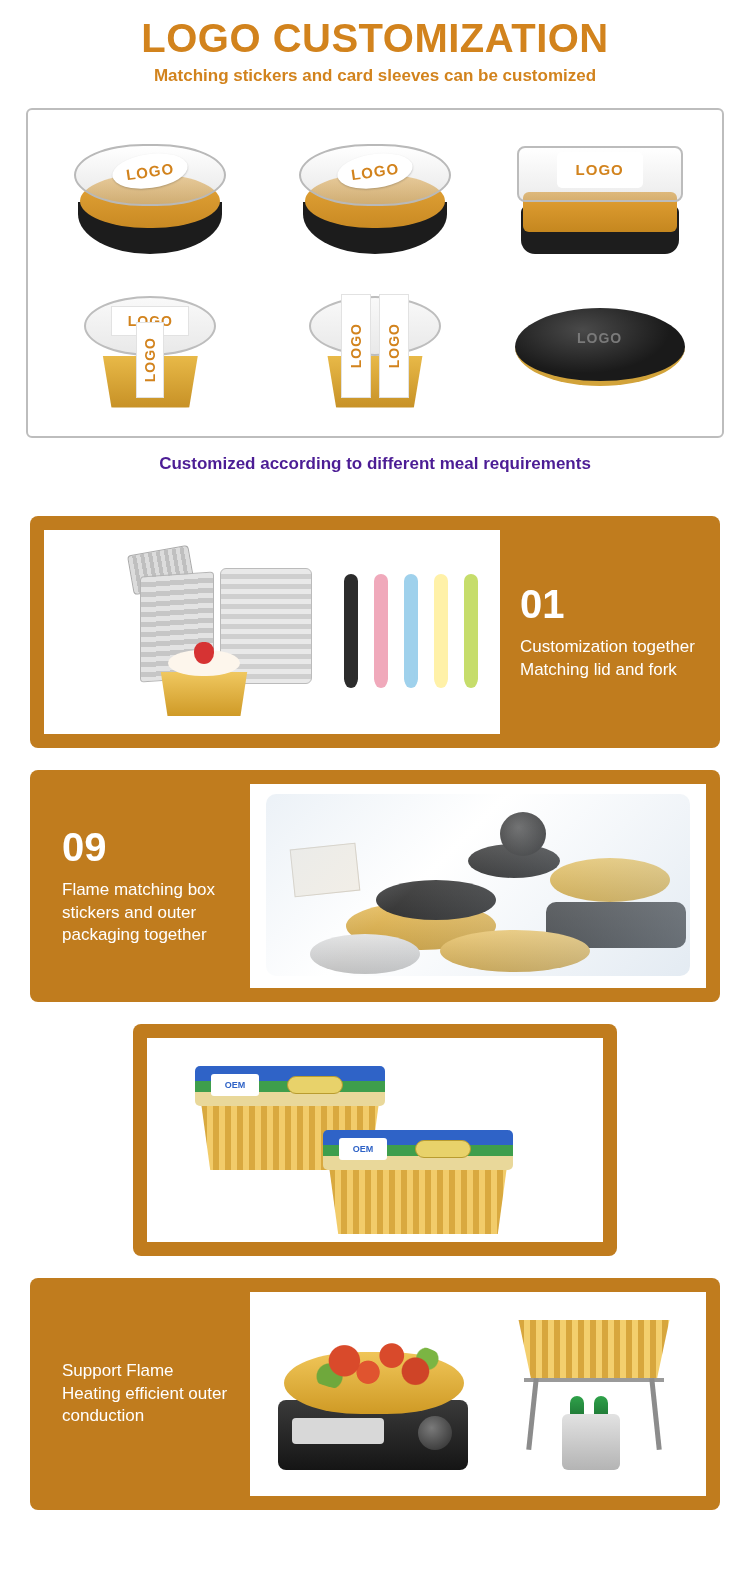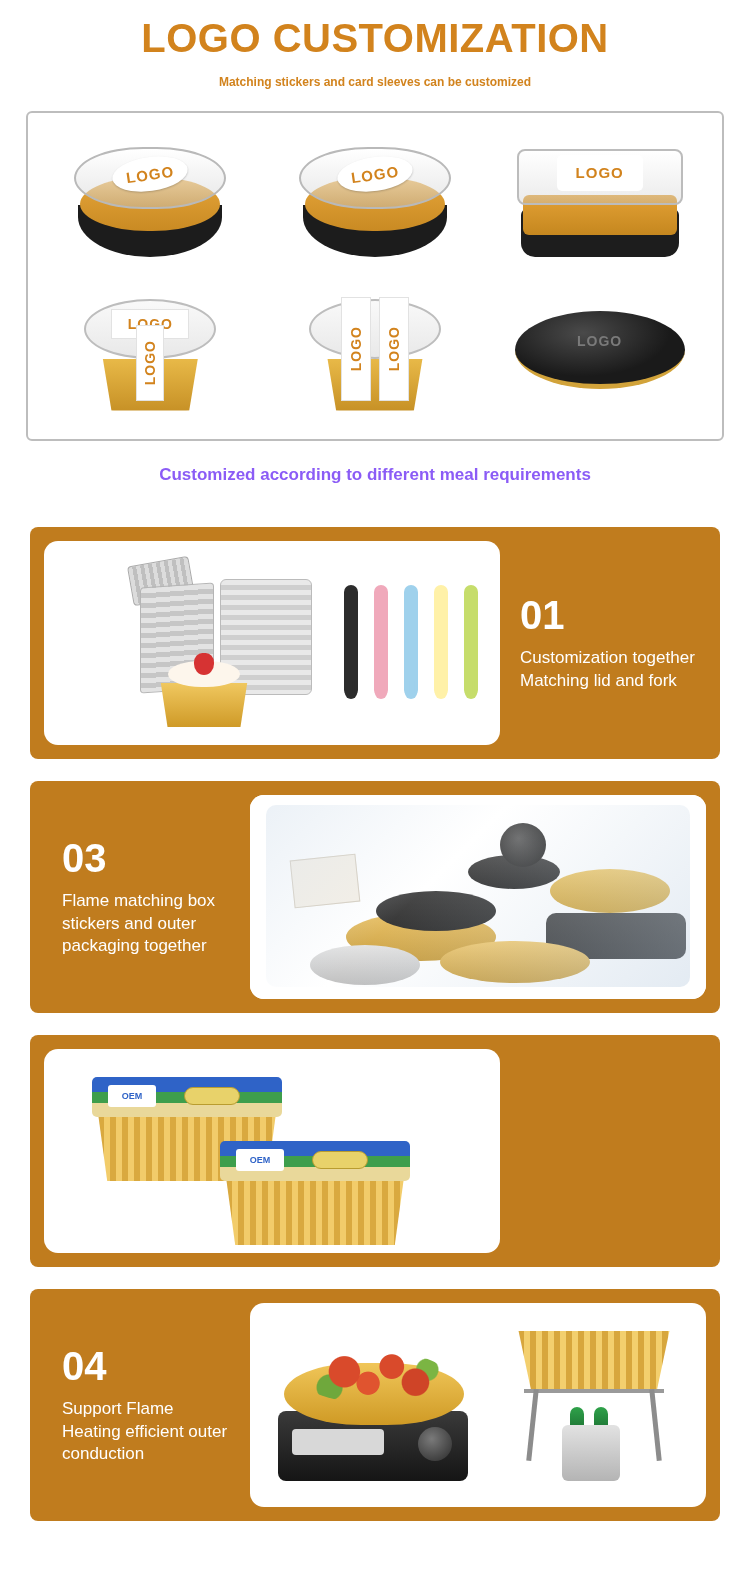--- a/index.html
+++ b/index.html
@@ -25,9 +25,9 @@
   .sub-title {
     text-align: center;
     color: #d2831d;
-    font-size: 12px;
+    font-size: 17px;
     font-weight: bold;
-    margin-top: 15px;
+    margin-top: 6px;
   }
 
   

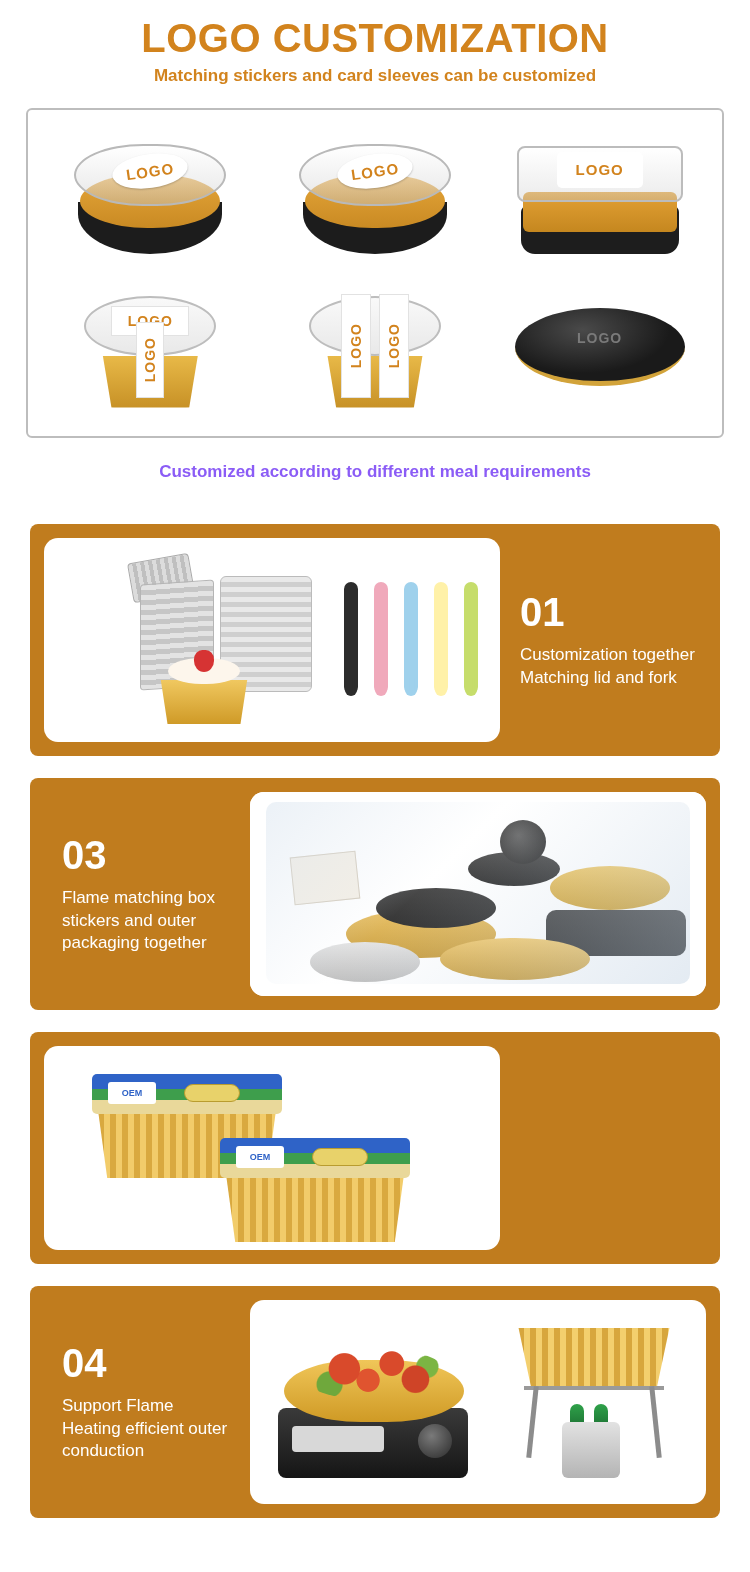--- a/index.html
+++ b/index.html
@@ -133,8 +133,8 @@
 
   
   .mid-caption {
-    text-align: center; color: #8b5cf6; font-size: 17px; font-weight: bold;
-    margin-top: 24px;
+    text-align: center; color: #4c1d95; font-size: 17px; font-weight: bold;
+    margin-top: 16px;
   }
 
   

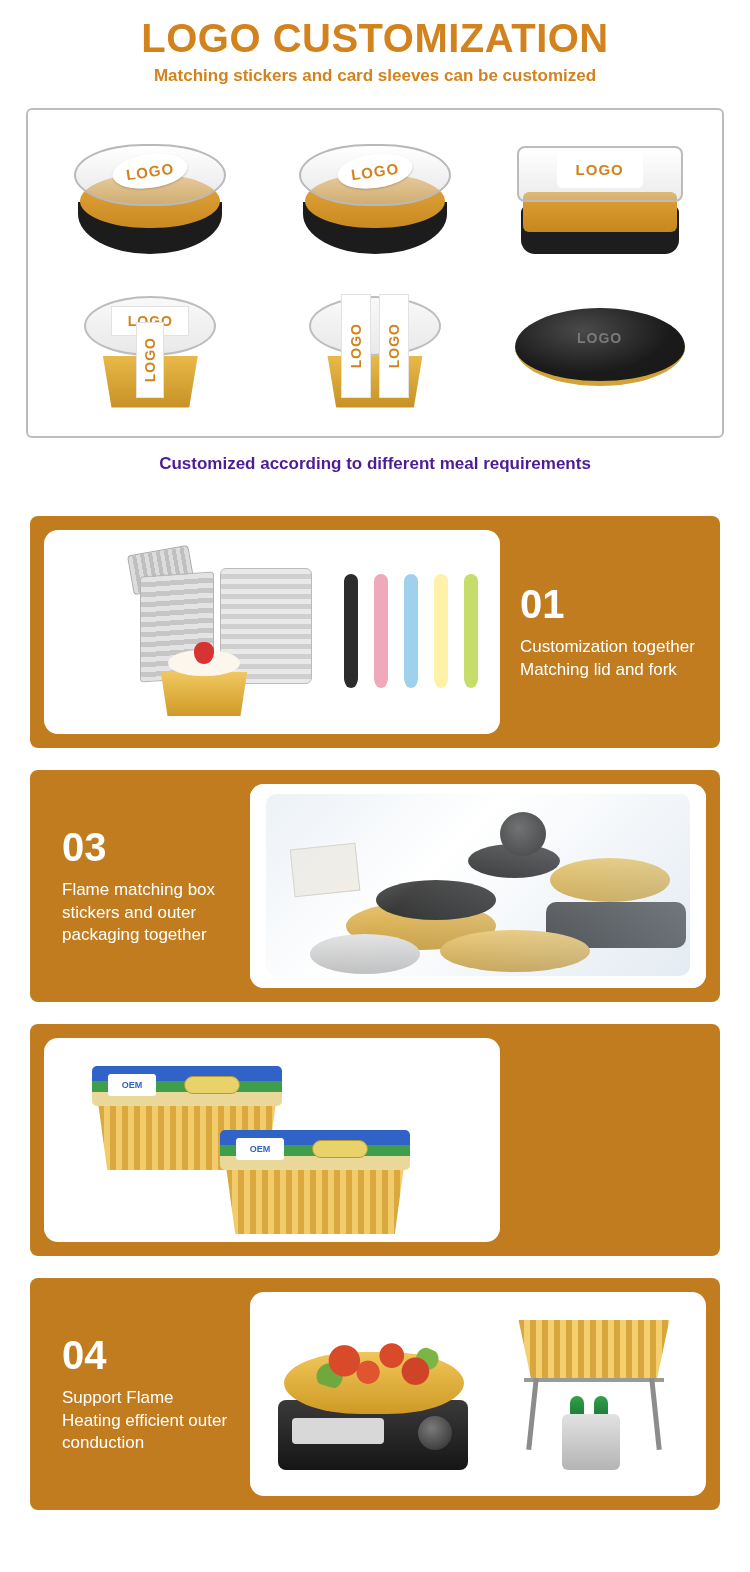--- a/index.html
+++ b/index.html
@@ -138,7 +138,7 @@
   }
 
   
-  .cards { margin-top: 26px; padding: 16px 30px; display: flex; flex-direction: column; gap: 22px; }
+  .cards { margin-top: 26px; padding: 16px 30px; display: flex; flex-direction: column; gap: 22px; align-items: center; }
   .card {
     background: #c07c1e;
     border-radius: 8px;

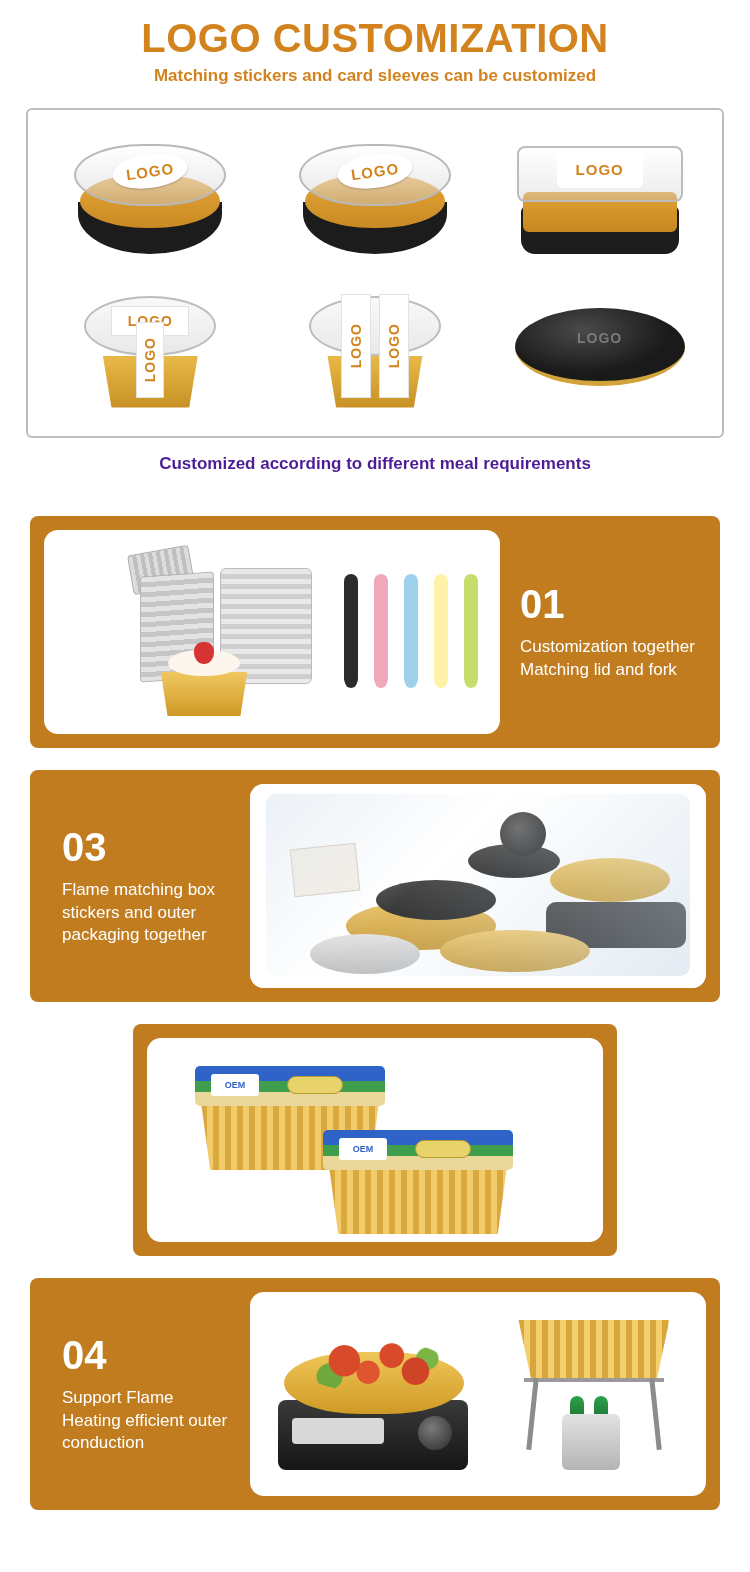--- a/index.html
+++ b/index.html
@@ -431,7 +431,7 @@
         </div>
       </div>
       <div class="txt">
-        <div class="num">03</div>
+        <div class="num">09</div>
         <div class="desc">Flame matching box stickers and outer packaging together</div>
       </div>
     </div>

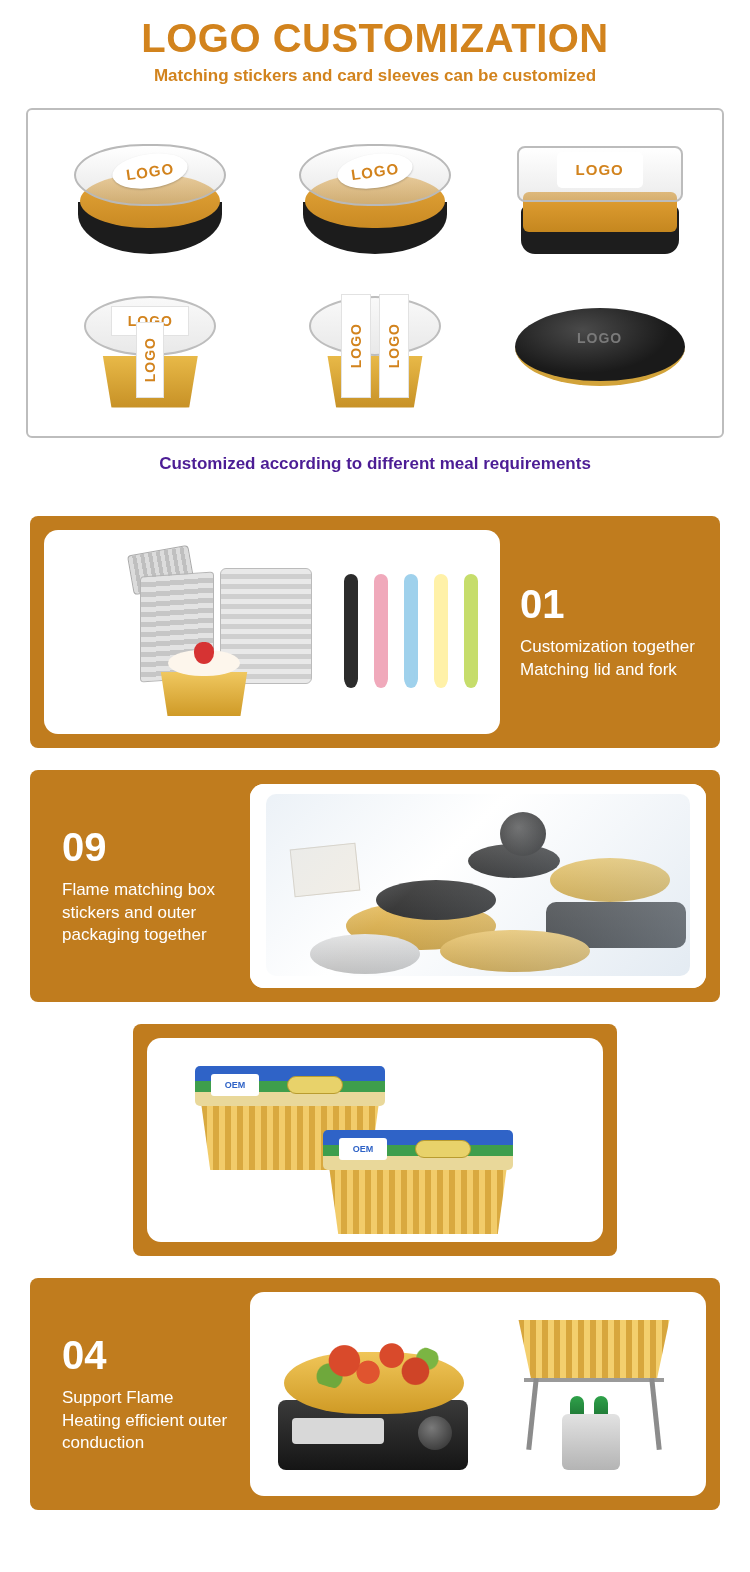--- a/index.html
+++ b/index.html
@@ -149,7 +149,7 @@
     gap: 14px;
   }
   .card .photo {
-    background: #fff; border-radius: 14px; height: 100%;
+    background: #fff; border-radius: 0; height: 100%;
     flex: 0 0 456px; position: relative; overflow: hidden;
   }
   .card .txt { flex: 1; color: #fff; padding: 0 6px; }

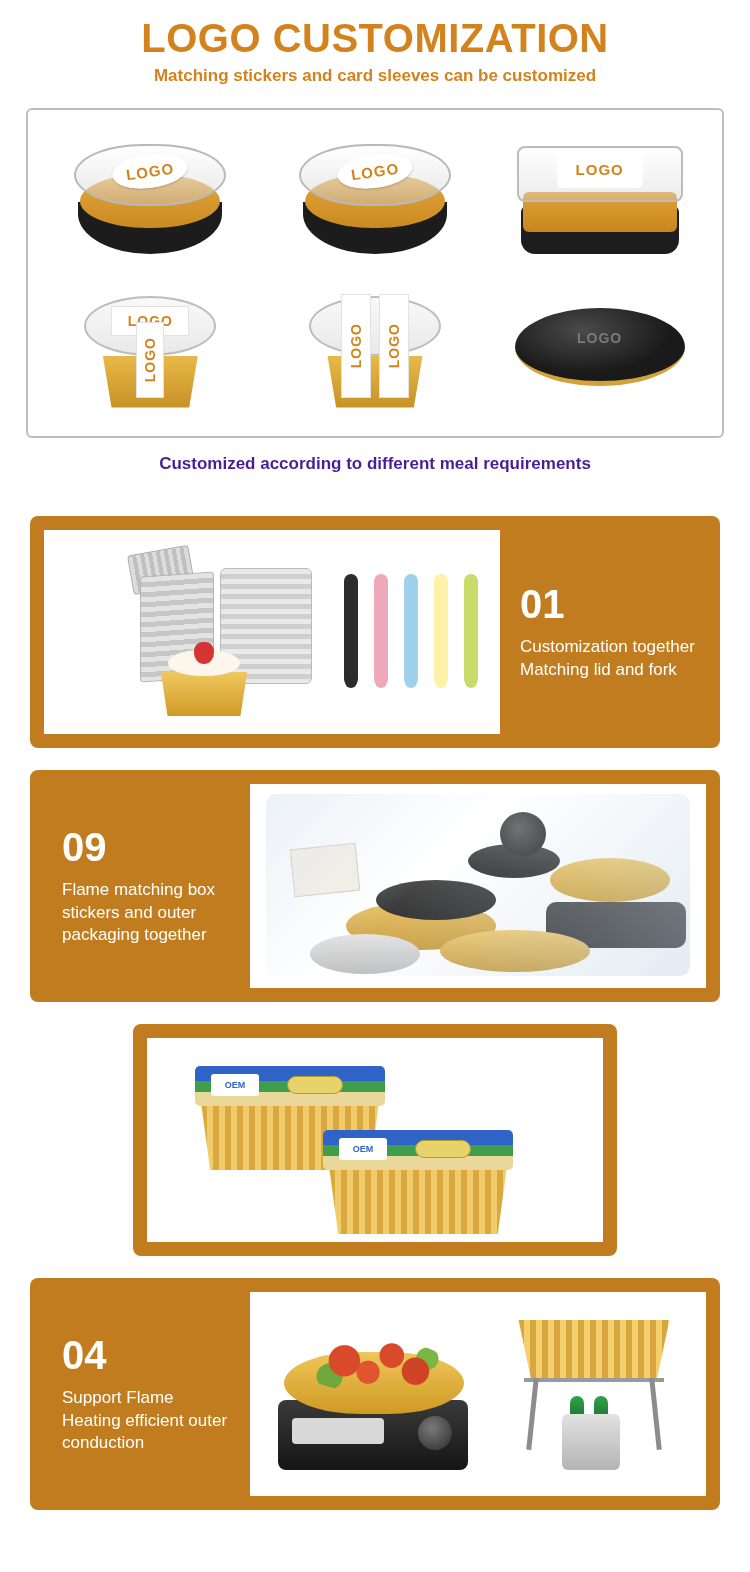--- a/index.html
+++ b/index.html
@@ -480,7 +480,6 @@
         </div>
       </div>
       <div class="txt">
-        <div class="num">04</div>
         <div class="desc">Support Flame Heating efficient outer conduction</div>
       </div>
     </div>

